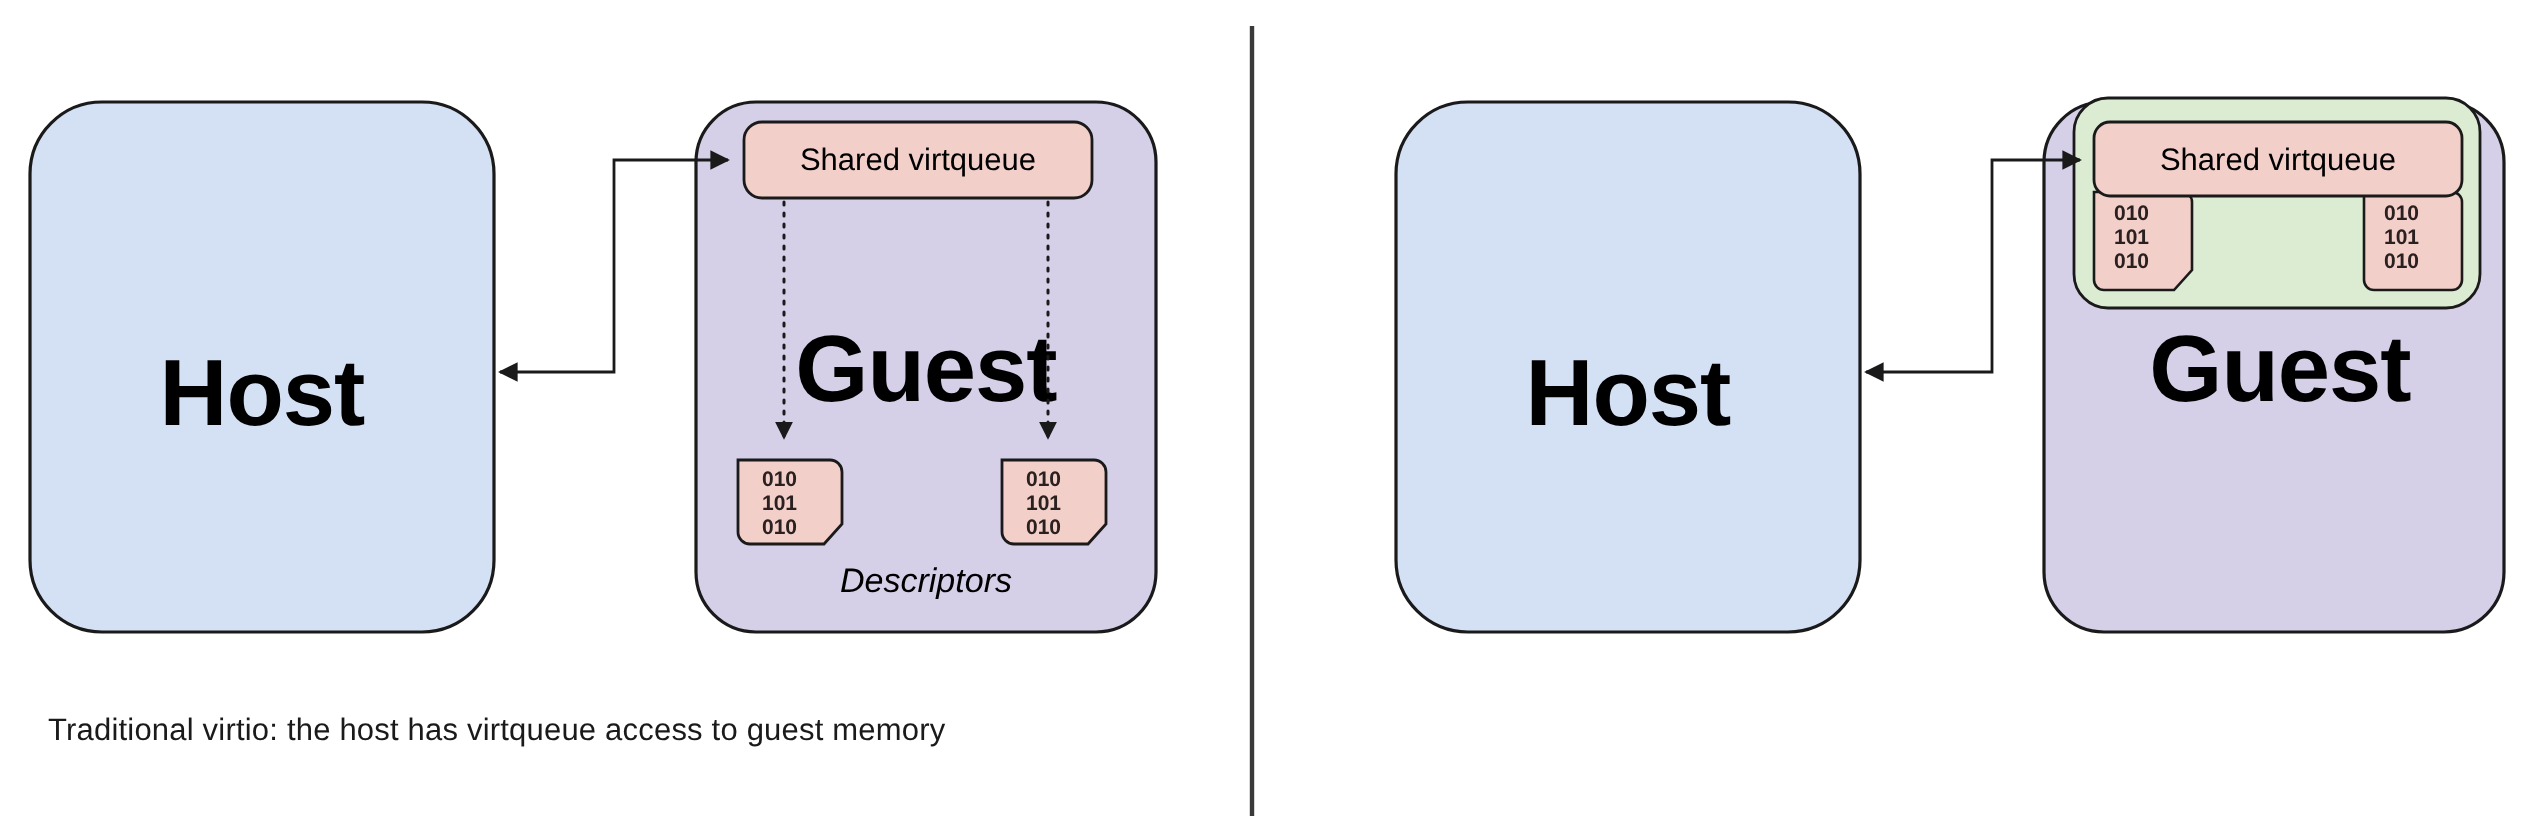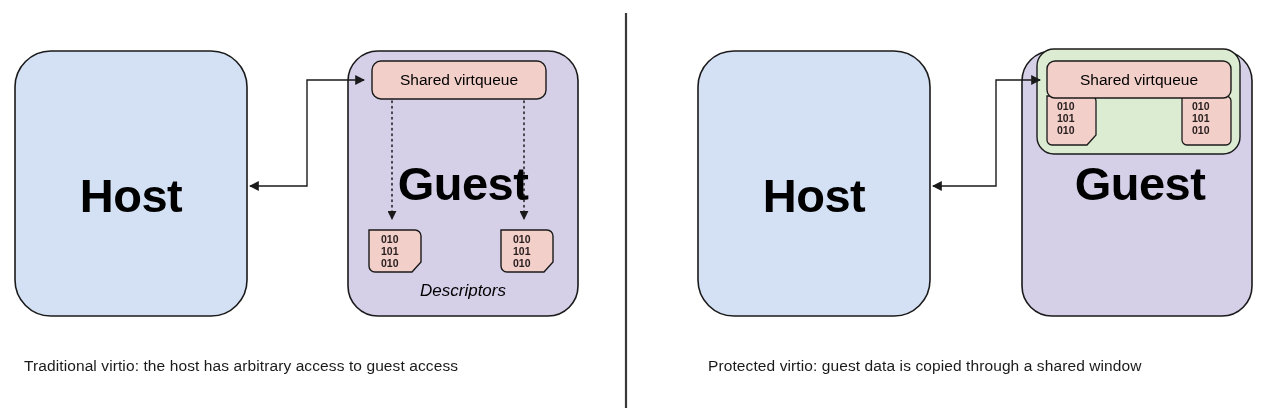--- a/index.html
+++ b/index.html
@@ -133,7 +133,7 @@
     </g>
   </svg>
 
-  <div class="caption" id="caption-left">Traditional virtio: the host has arbitrary access to guest access</div>
+  <div class="caption" id="caption-left">Traditional virtio: the host has virtqueue access to guest memory</div>
   <div class="caption" id="caption-right">Protected virtio: guest data is copied through a shared window</div>
 </div>
 

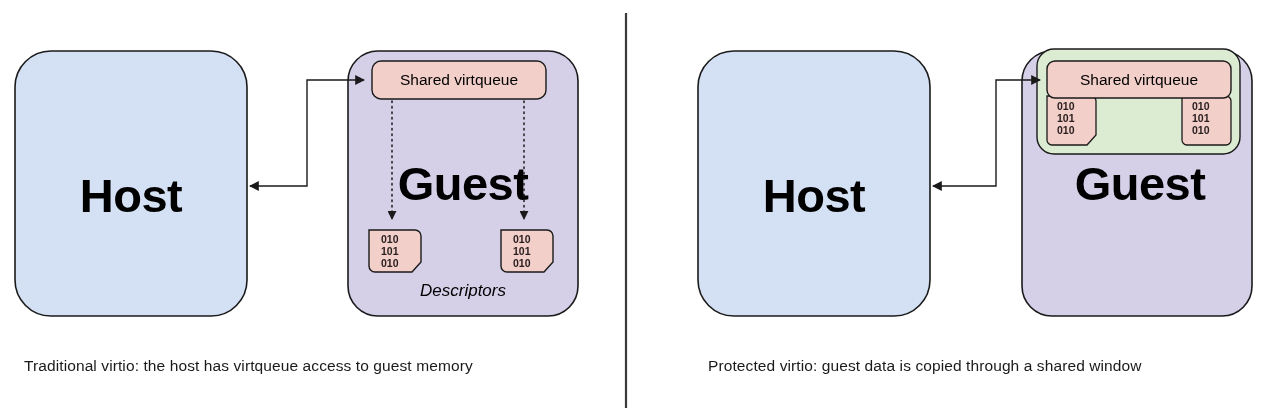--- a/index.html
+++ b/index.html
@@ -134,7 +134,6 @@
   </svg>
 
   <div class="caption" id="caption-left">Traditional virtio: the host has virtqueue access to guest memory</div>
-  <div class="caption" id="caption-right">Protected virtio: guest data is copied through a shared window</div>
 </div>
 
 </body></html>

